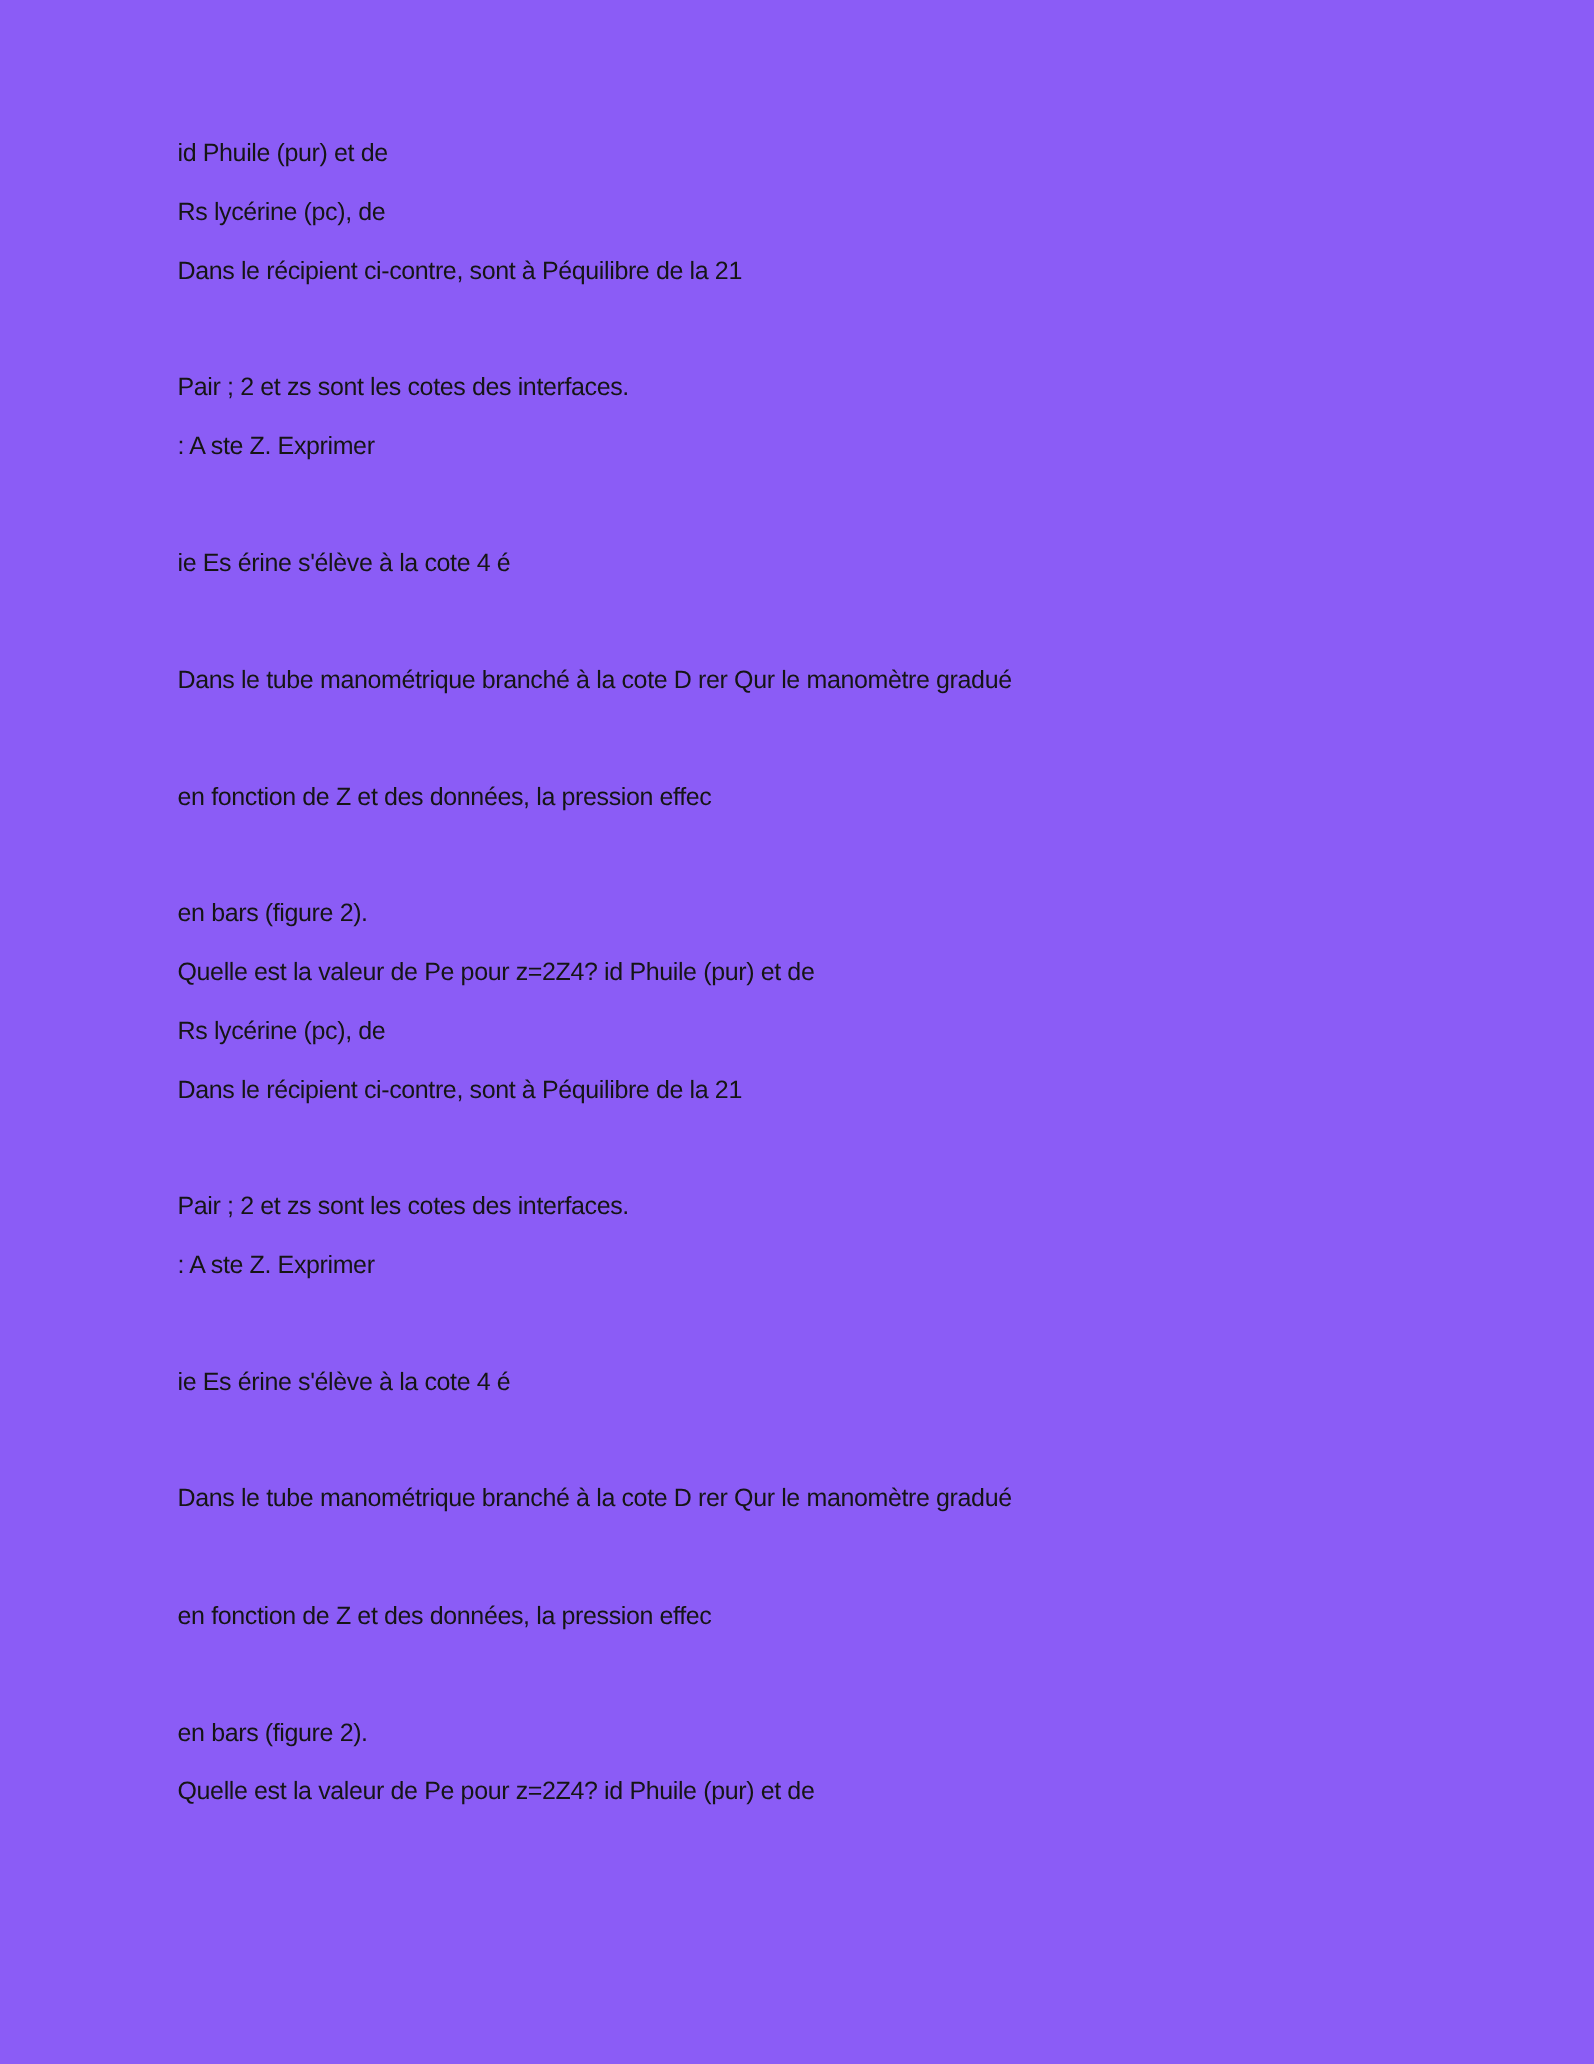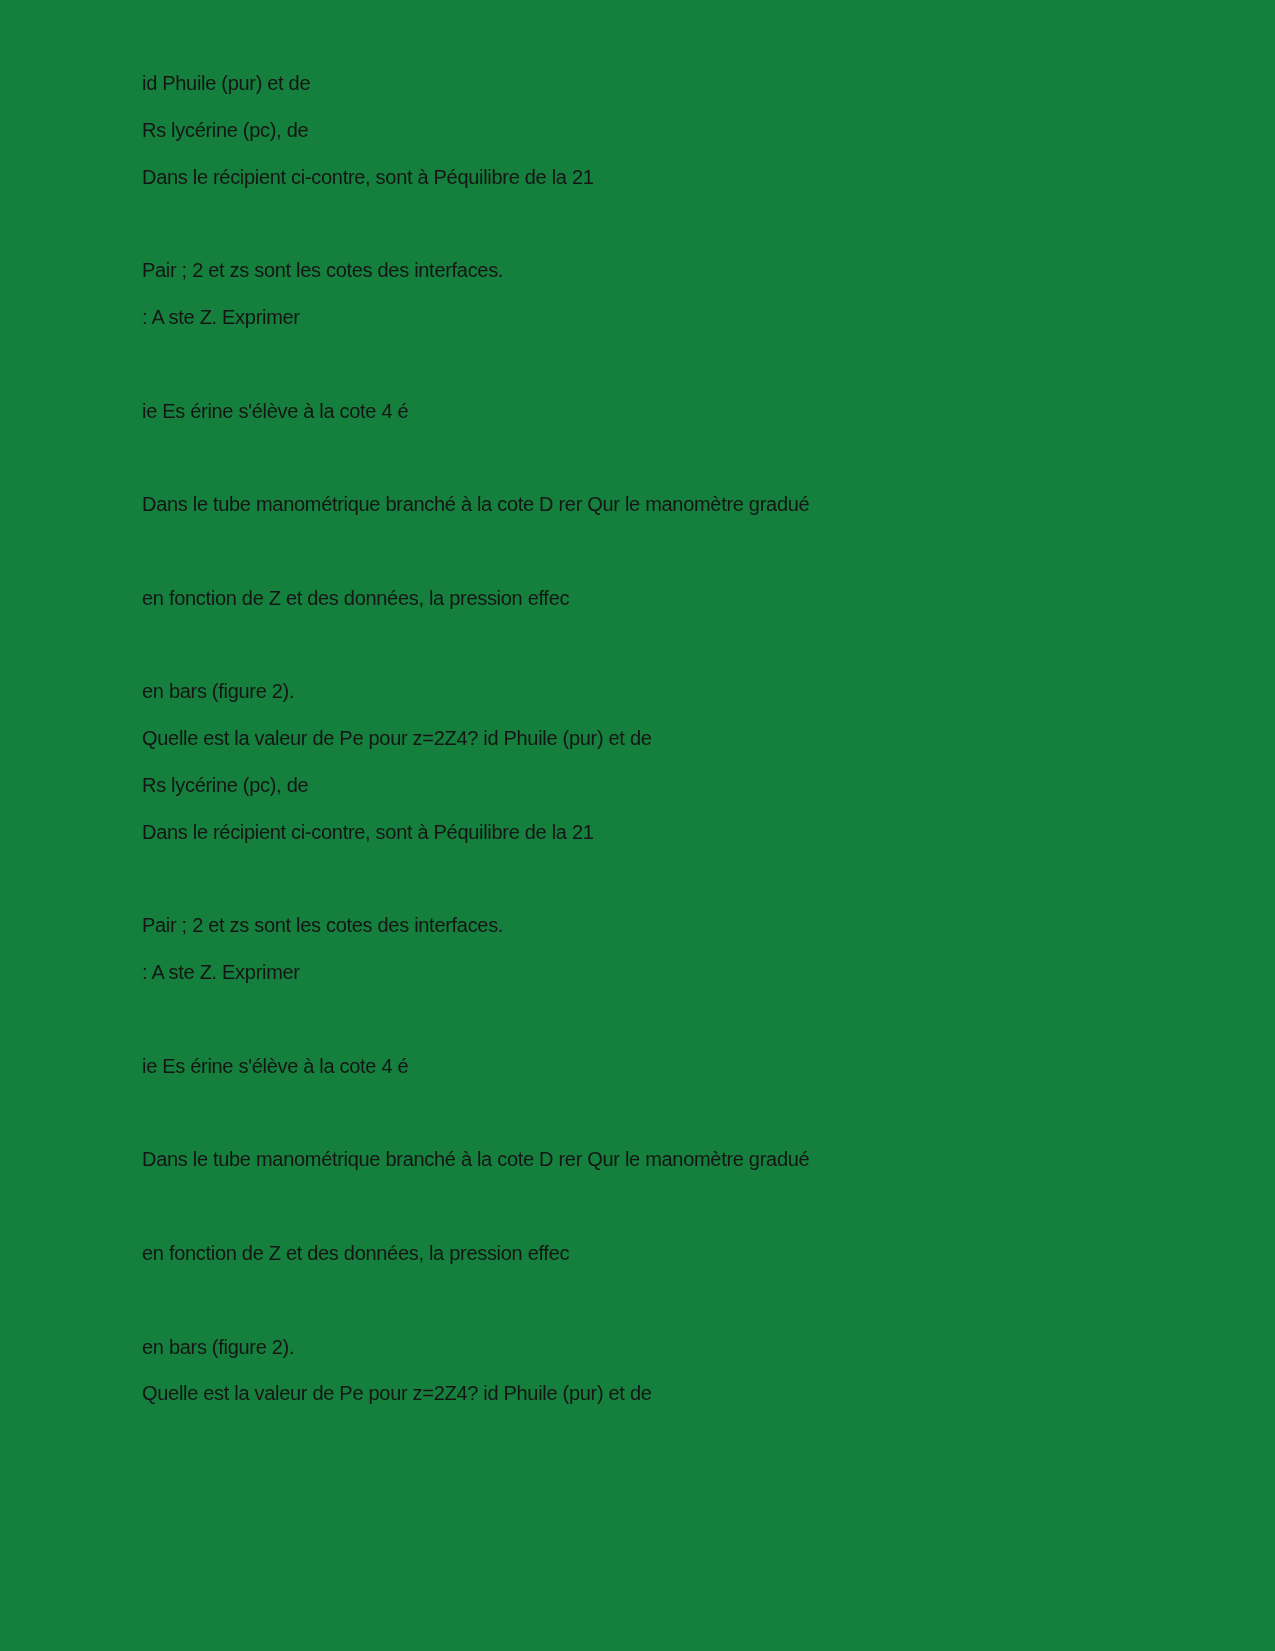--- a/index.html
+++ b/index.html
@@ -17,9 +17,9 @@
     position: relative;
     width: 1275px;
     height: 1651px;
-    background: #15803d;
+    background: #8b5cf6;
     box-sizing: border-box;
-    padding: 60px 140px 0 142px;
+    padding: 100px 140px 0 142px;
   }
   .textblock p.line {
     margin: 0;

